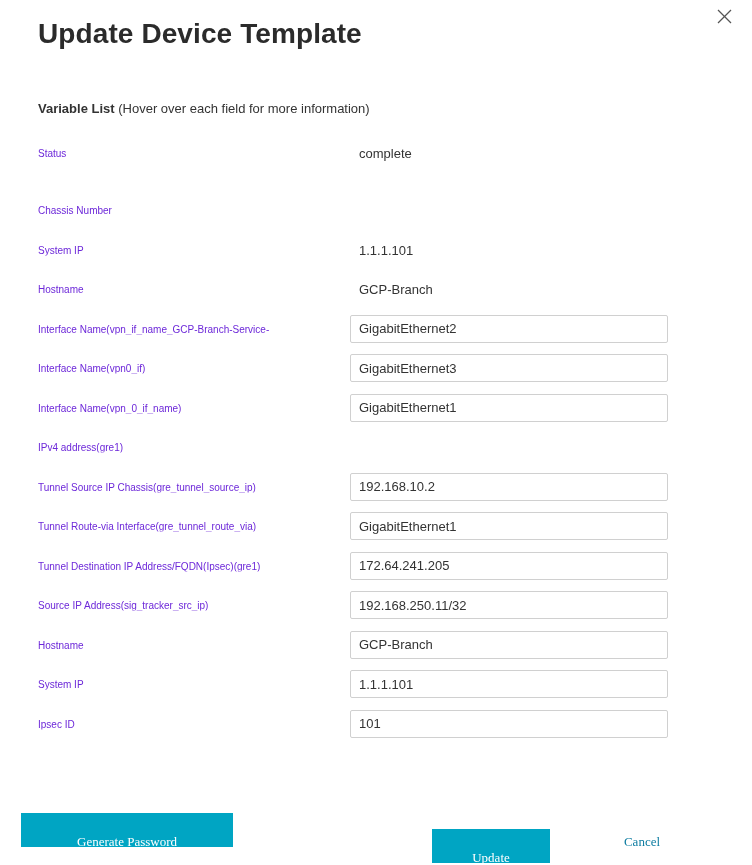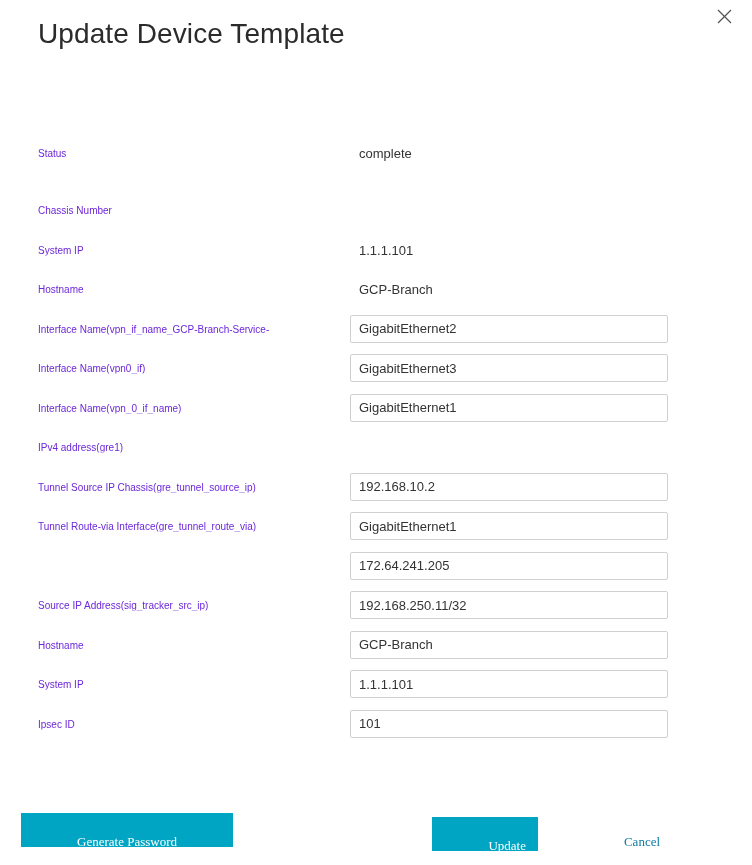--- a/index.html
+++ b/index.html
@@ -43,7 +43,7 @@
     left: 38px;
     top: 18px;
     font-size: 28px;
-    font-weight: 400;
+    font-weight: 700;
     color: #2b2b2b;
     letter-spacing: 0.1px;
   }

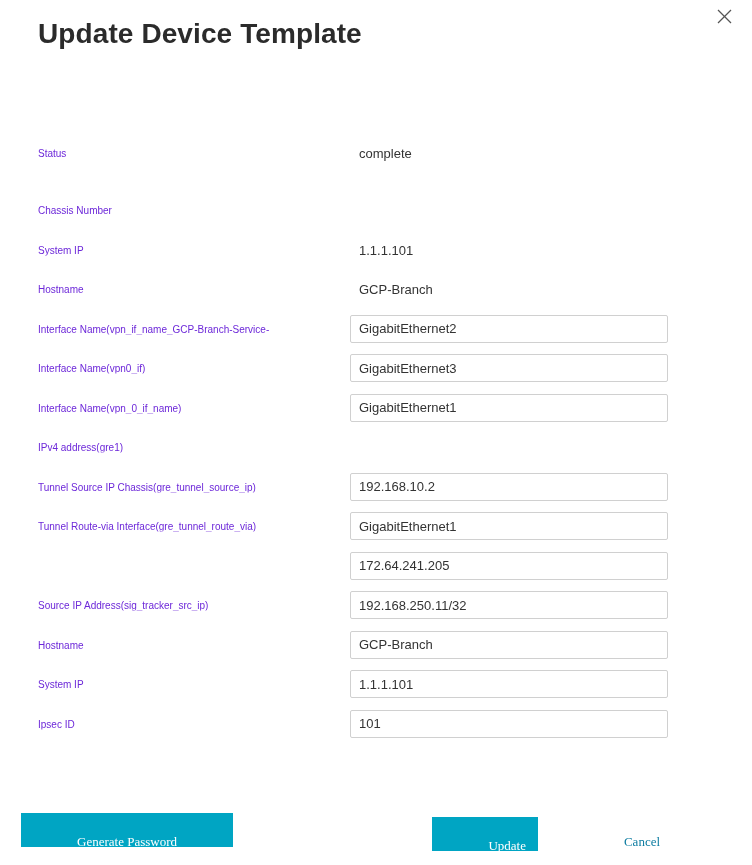--- a/index.html
+++ b/index.html
@@ -169,6 +169,10 @@
 
   <div class="title">Update Device Template</div>
 
+  <div class="var-list-header">
+    <span class="bold">Variable List</span>
+    <span class="hint">(Hover over each field for more information)</span>
+  </div>
 
   <div class="form">
 

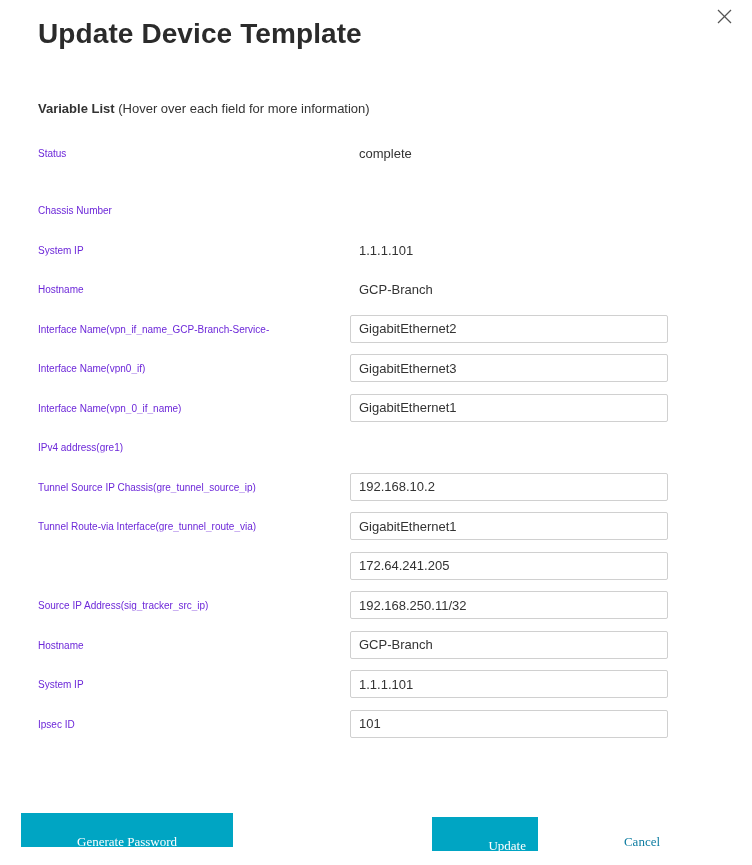--- a/index.html
+++ b/index.html
@@ -228,6 +228,7 @@
     </div>
 
     <div class="row">
+      <span class="lbl">Tunnel Destination IP Address/FQDN(Ipsec)(gre1)</span>
       <input class="txt" type="text" value="172.64.241.205" style="">
     </div>
 

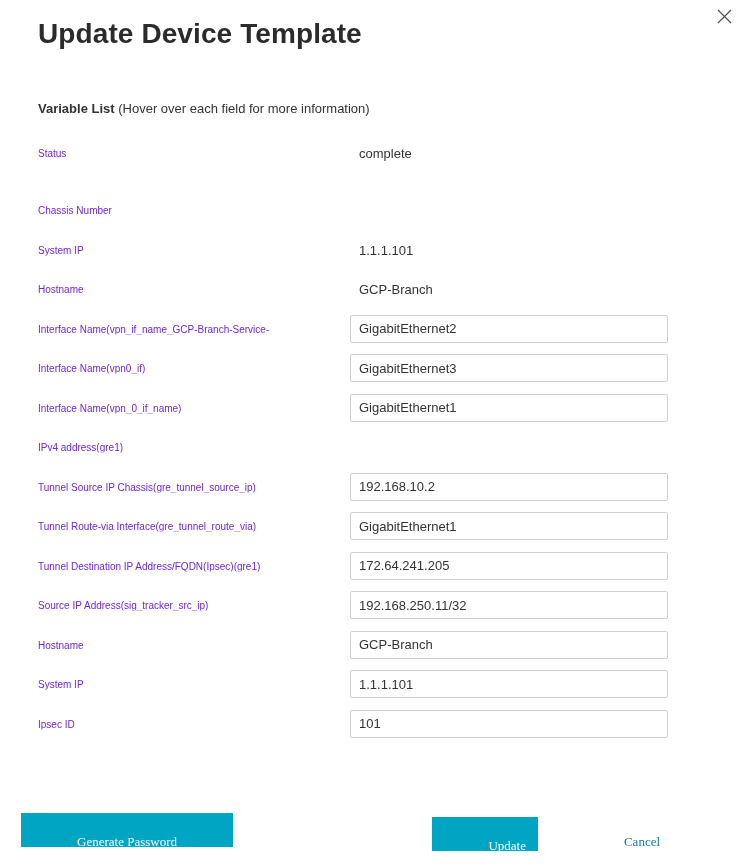--- a/index.html
+++ b/index.html
@@ -142,9 +142,8 @@
   .btn-update {
     position: absolute;
     left: 432px;
-    top: 4px;
-    width: 106px;
-    text-align: right;
+    top: 16px;
+    width: 118px;
   }
   .btn-link {
     position: absolute;

